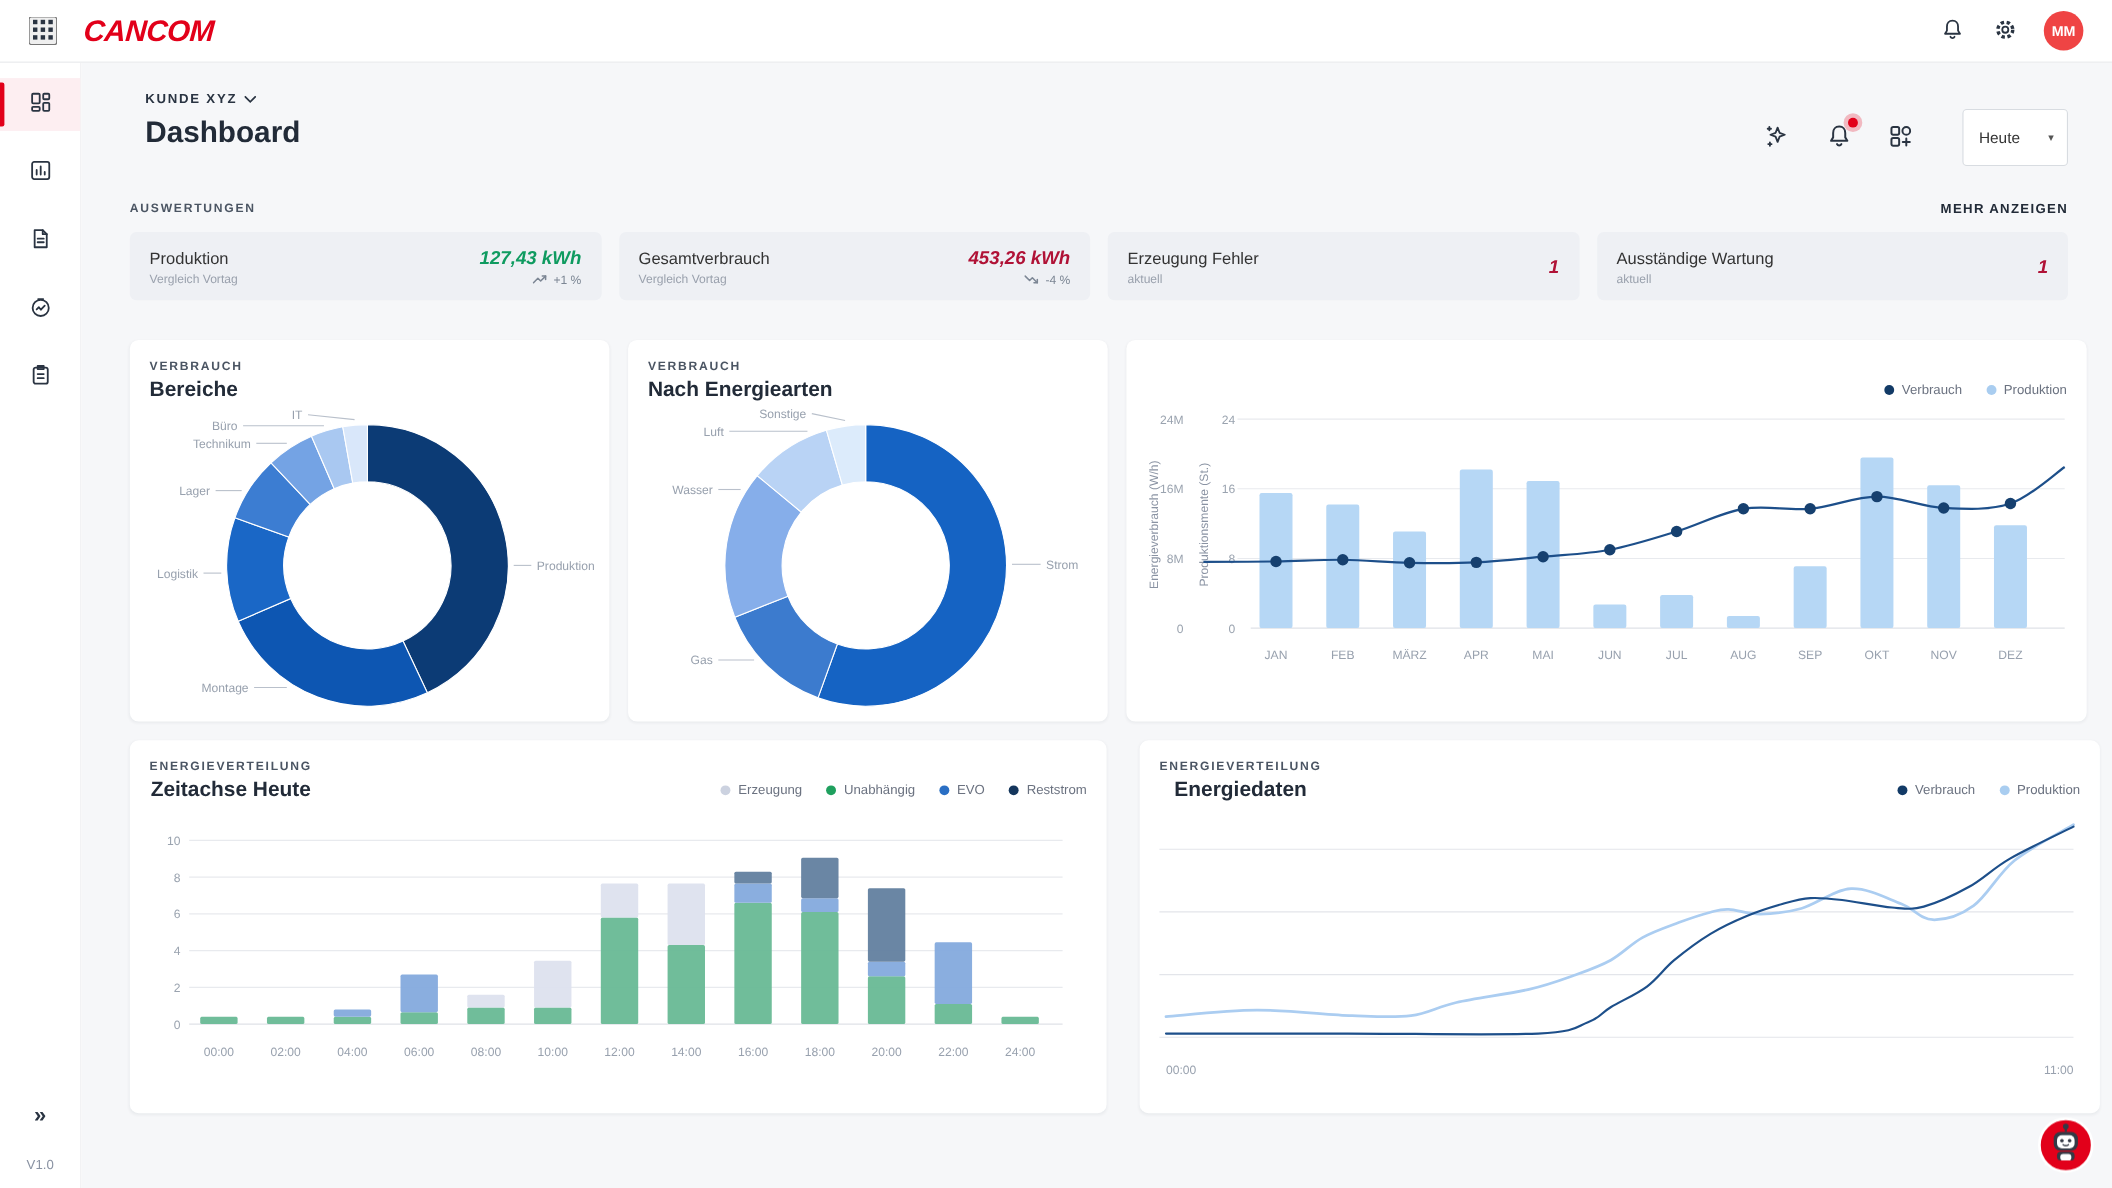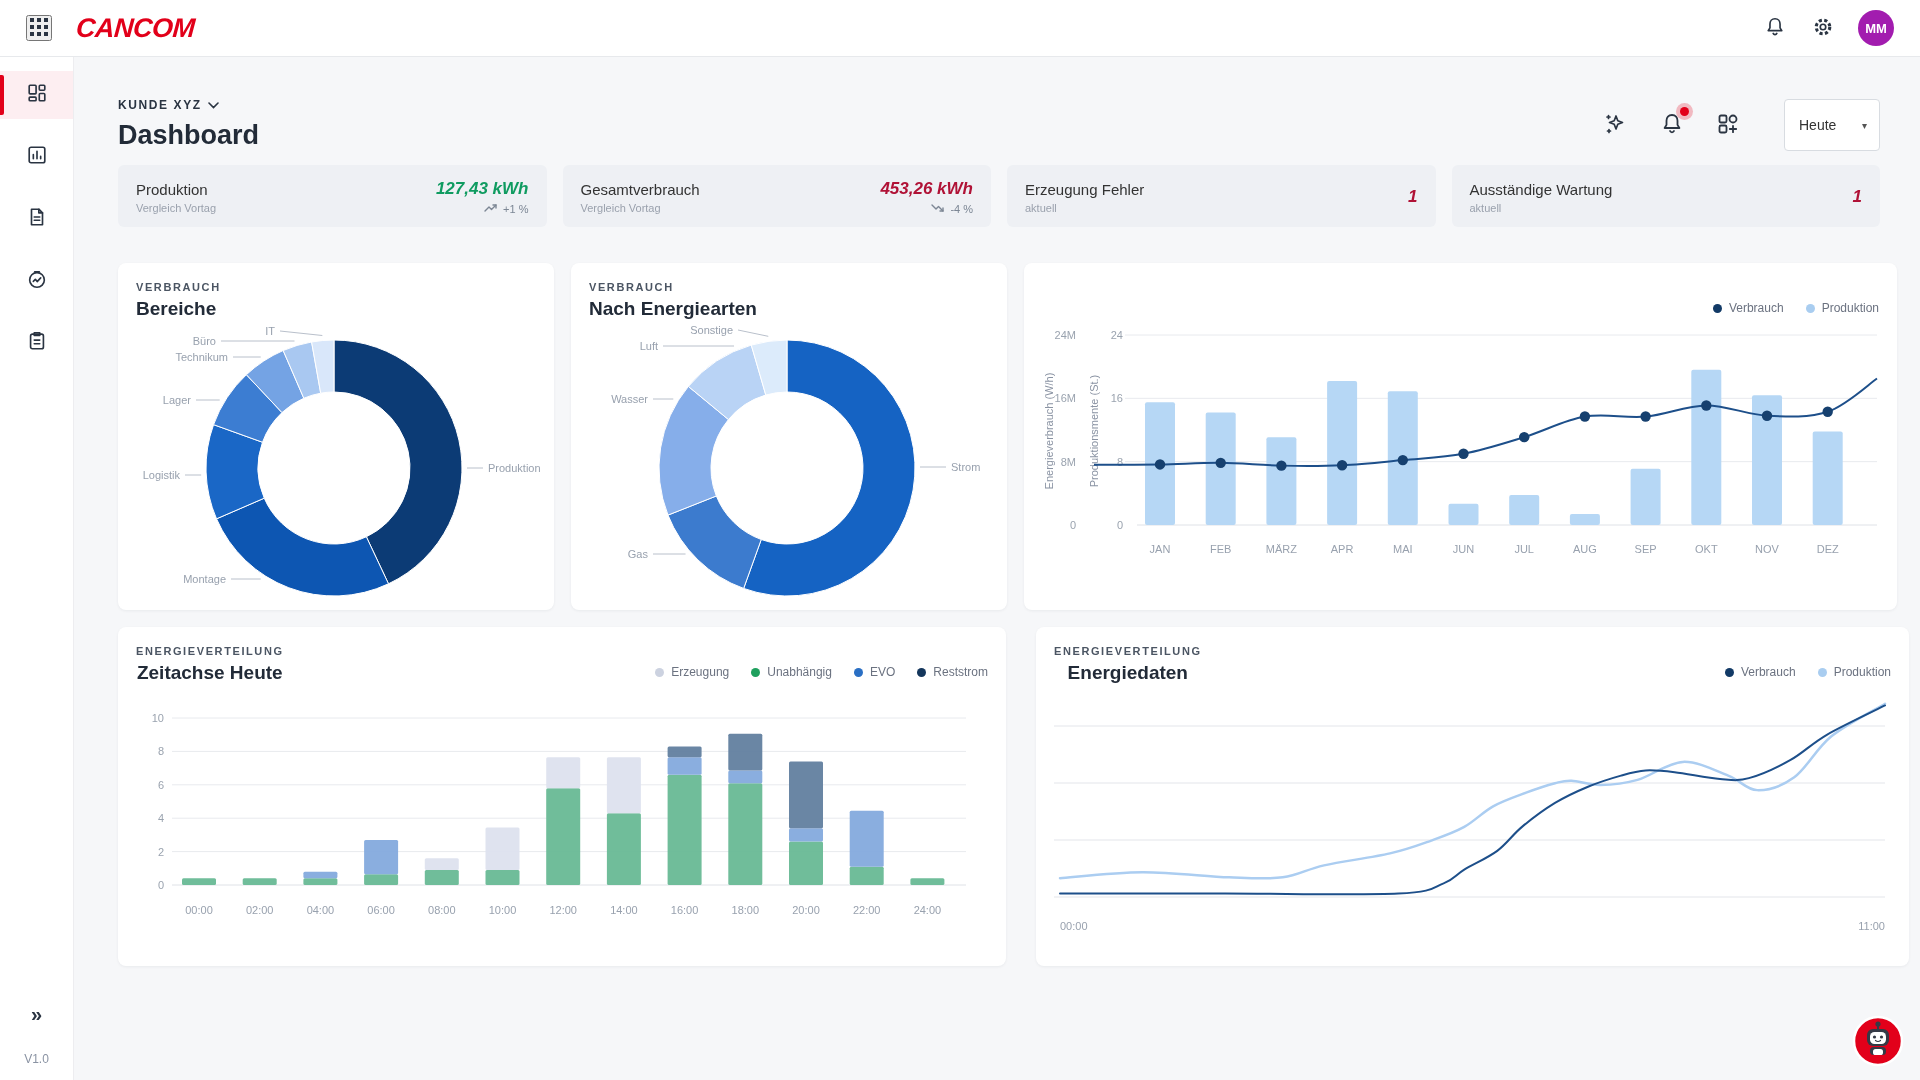--- a/index.html
+++ b/index.html
@@ -15,7 +15,7 @@
           color:#e2001a; font-style:italic; transform:skewX(-4deg); }
   .topbar-right { margin-left:auto; display:flex; align-items:center; gap:22px; }
   .icon-btn { background:none; border:none; cursor:pointer; display:flex; align-items:center; justify-content:center; padding:2px; }
-  .avatar { width:36px; height:36px; border-radius:50%; background:#a21caf; color:#fff;
+  .avatar { width:36px; height:36px; border-radius:50%; background:#ef4444; color:#fff;
             font-size:13px; font-weight:bold; display:flex; align-items:center; justify-content:center; }
 
   

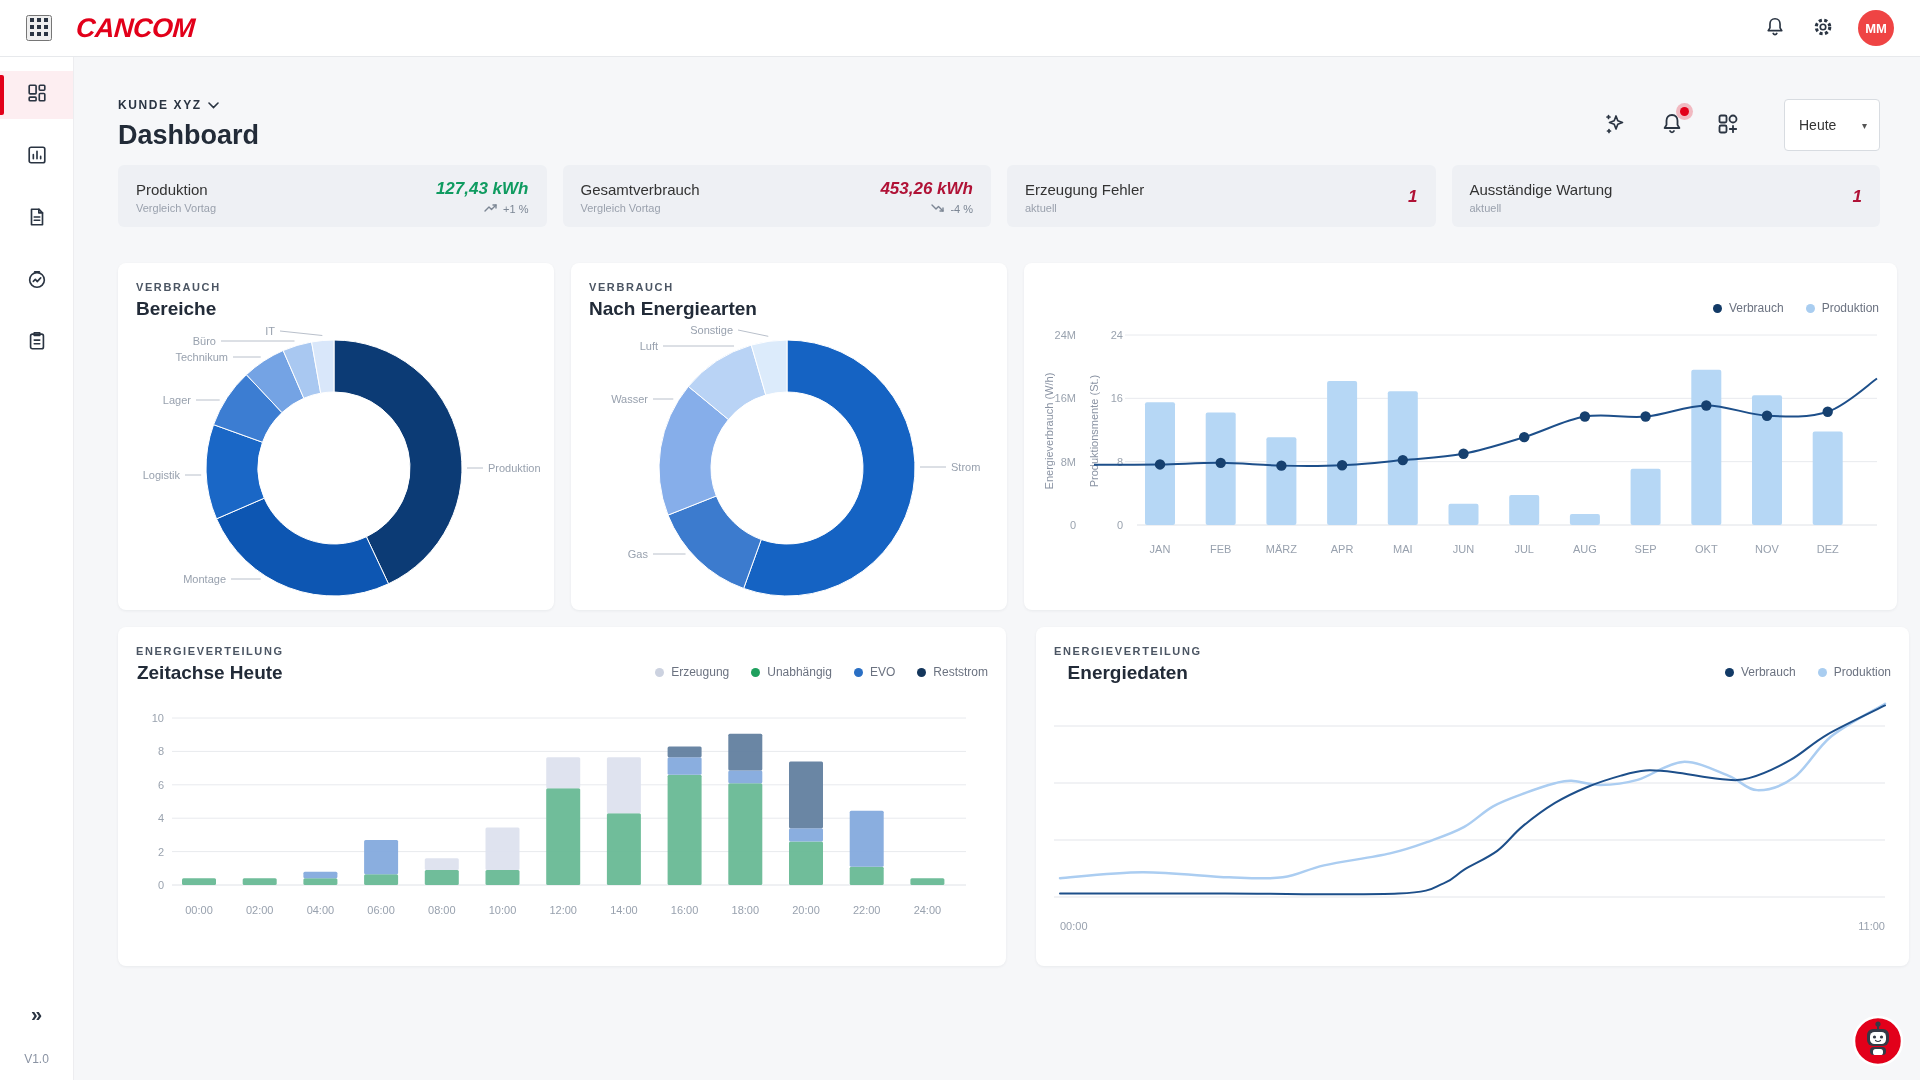--- a/index.html
+++ b/index.html
@@ -31,7 +31,7 @@
 
   
   .main { position:absolute; top:57px; left:74px; right:0; bottom:0; padding:26px 40px 0 44px; }
-  .page-head { display:flex; align-items:flex-end; }
+  .page-head { display:flex; align-items:flex-start;margin-left:14px; }
   .breadcrumb { display:flex; align-items:center; gap:6px; font-size:12px; font-weight:bold;
                 letter-spacing:1.6px; color:#2a3442; cursor:pointer; }
   .page-title { font-size:27px; font-weight:bold; color:#222b38; margin-top:8px; }

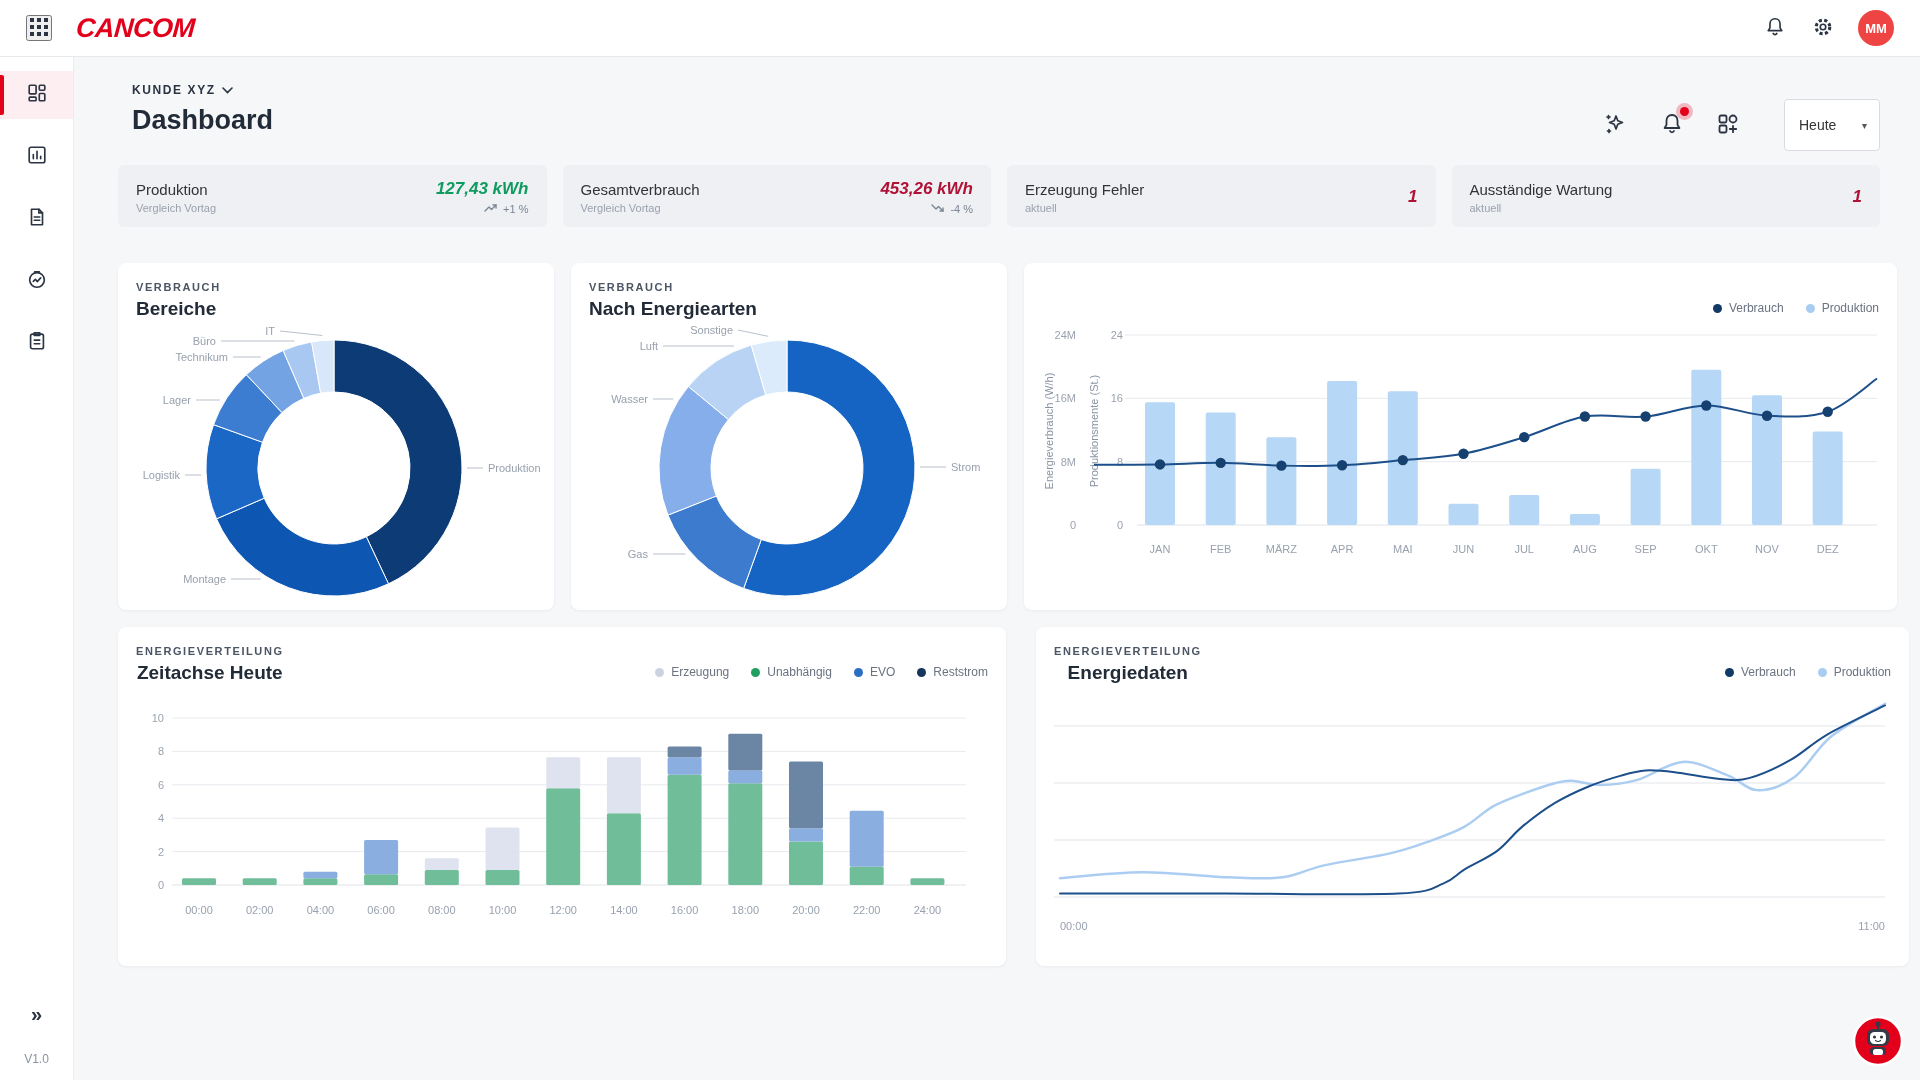--- a/index.html
+++ b/index.html
@@ -223,6 +223,10 @@
     </div>
   </div>
 
+  <div class="section-row">
+    <div class="section-label">AUSWERTUNGEN</div>
+    <div class="more-link">MEHR ANZEIGEN</div>
+  </div>
 
   <div class="kpi-row">
     <div class="kpi-card">

